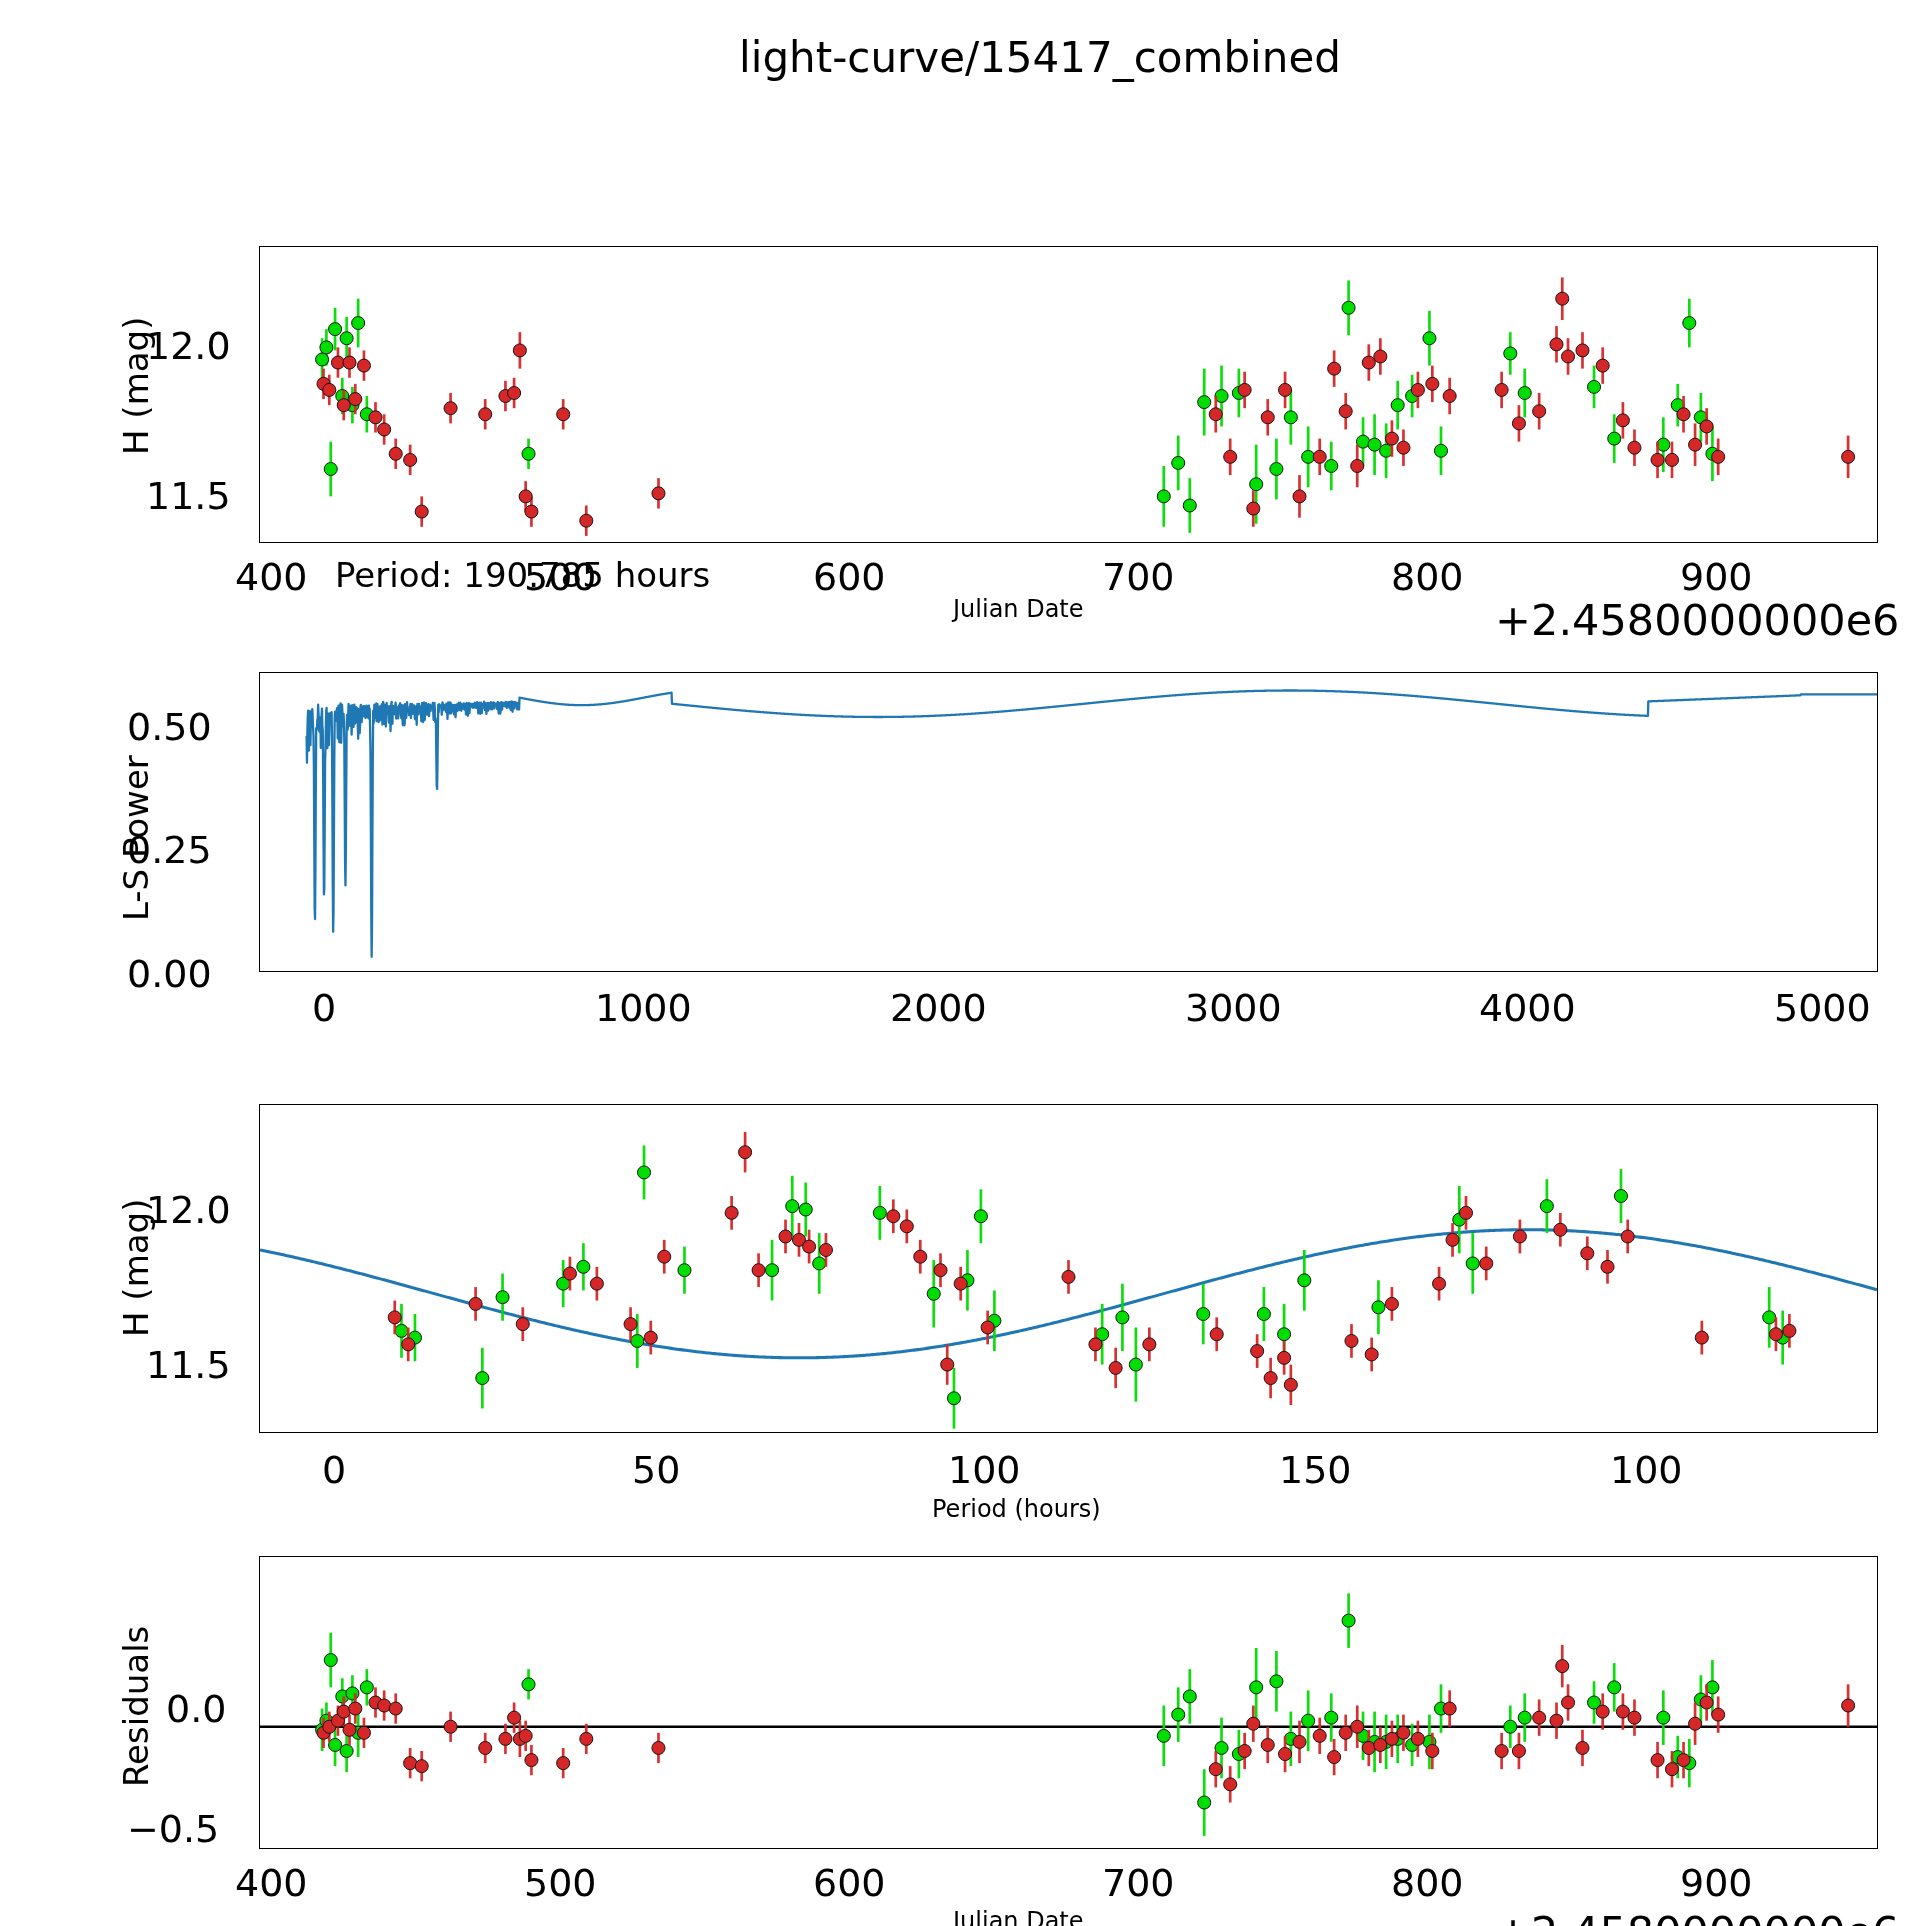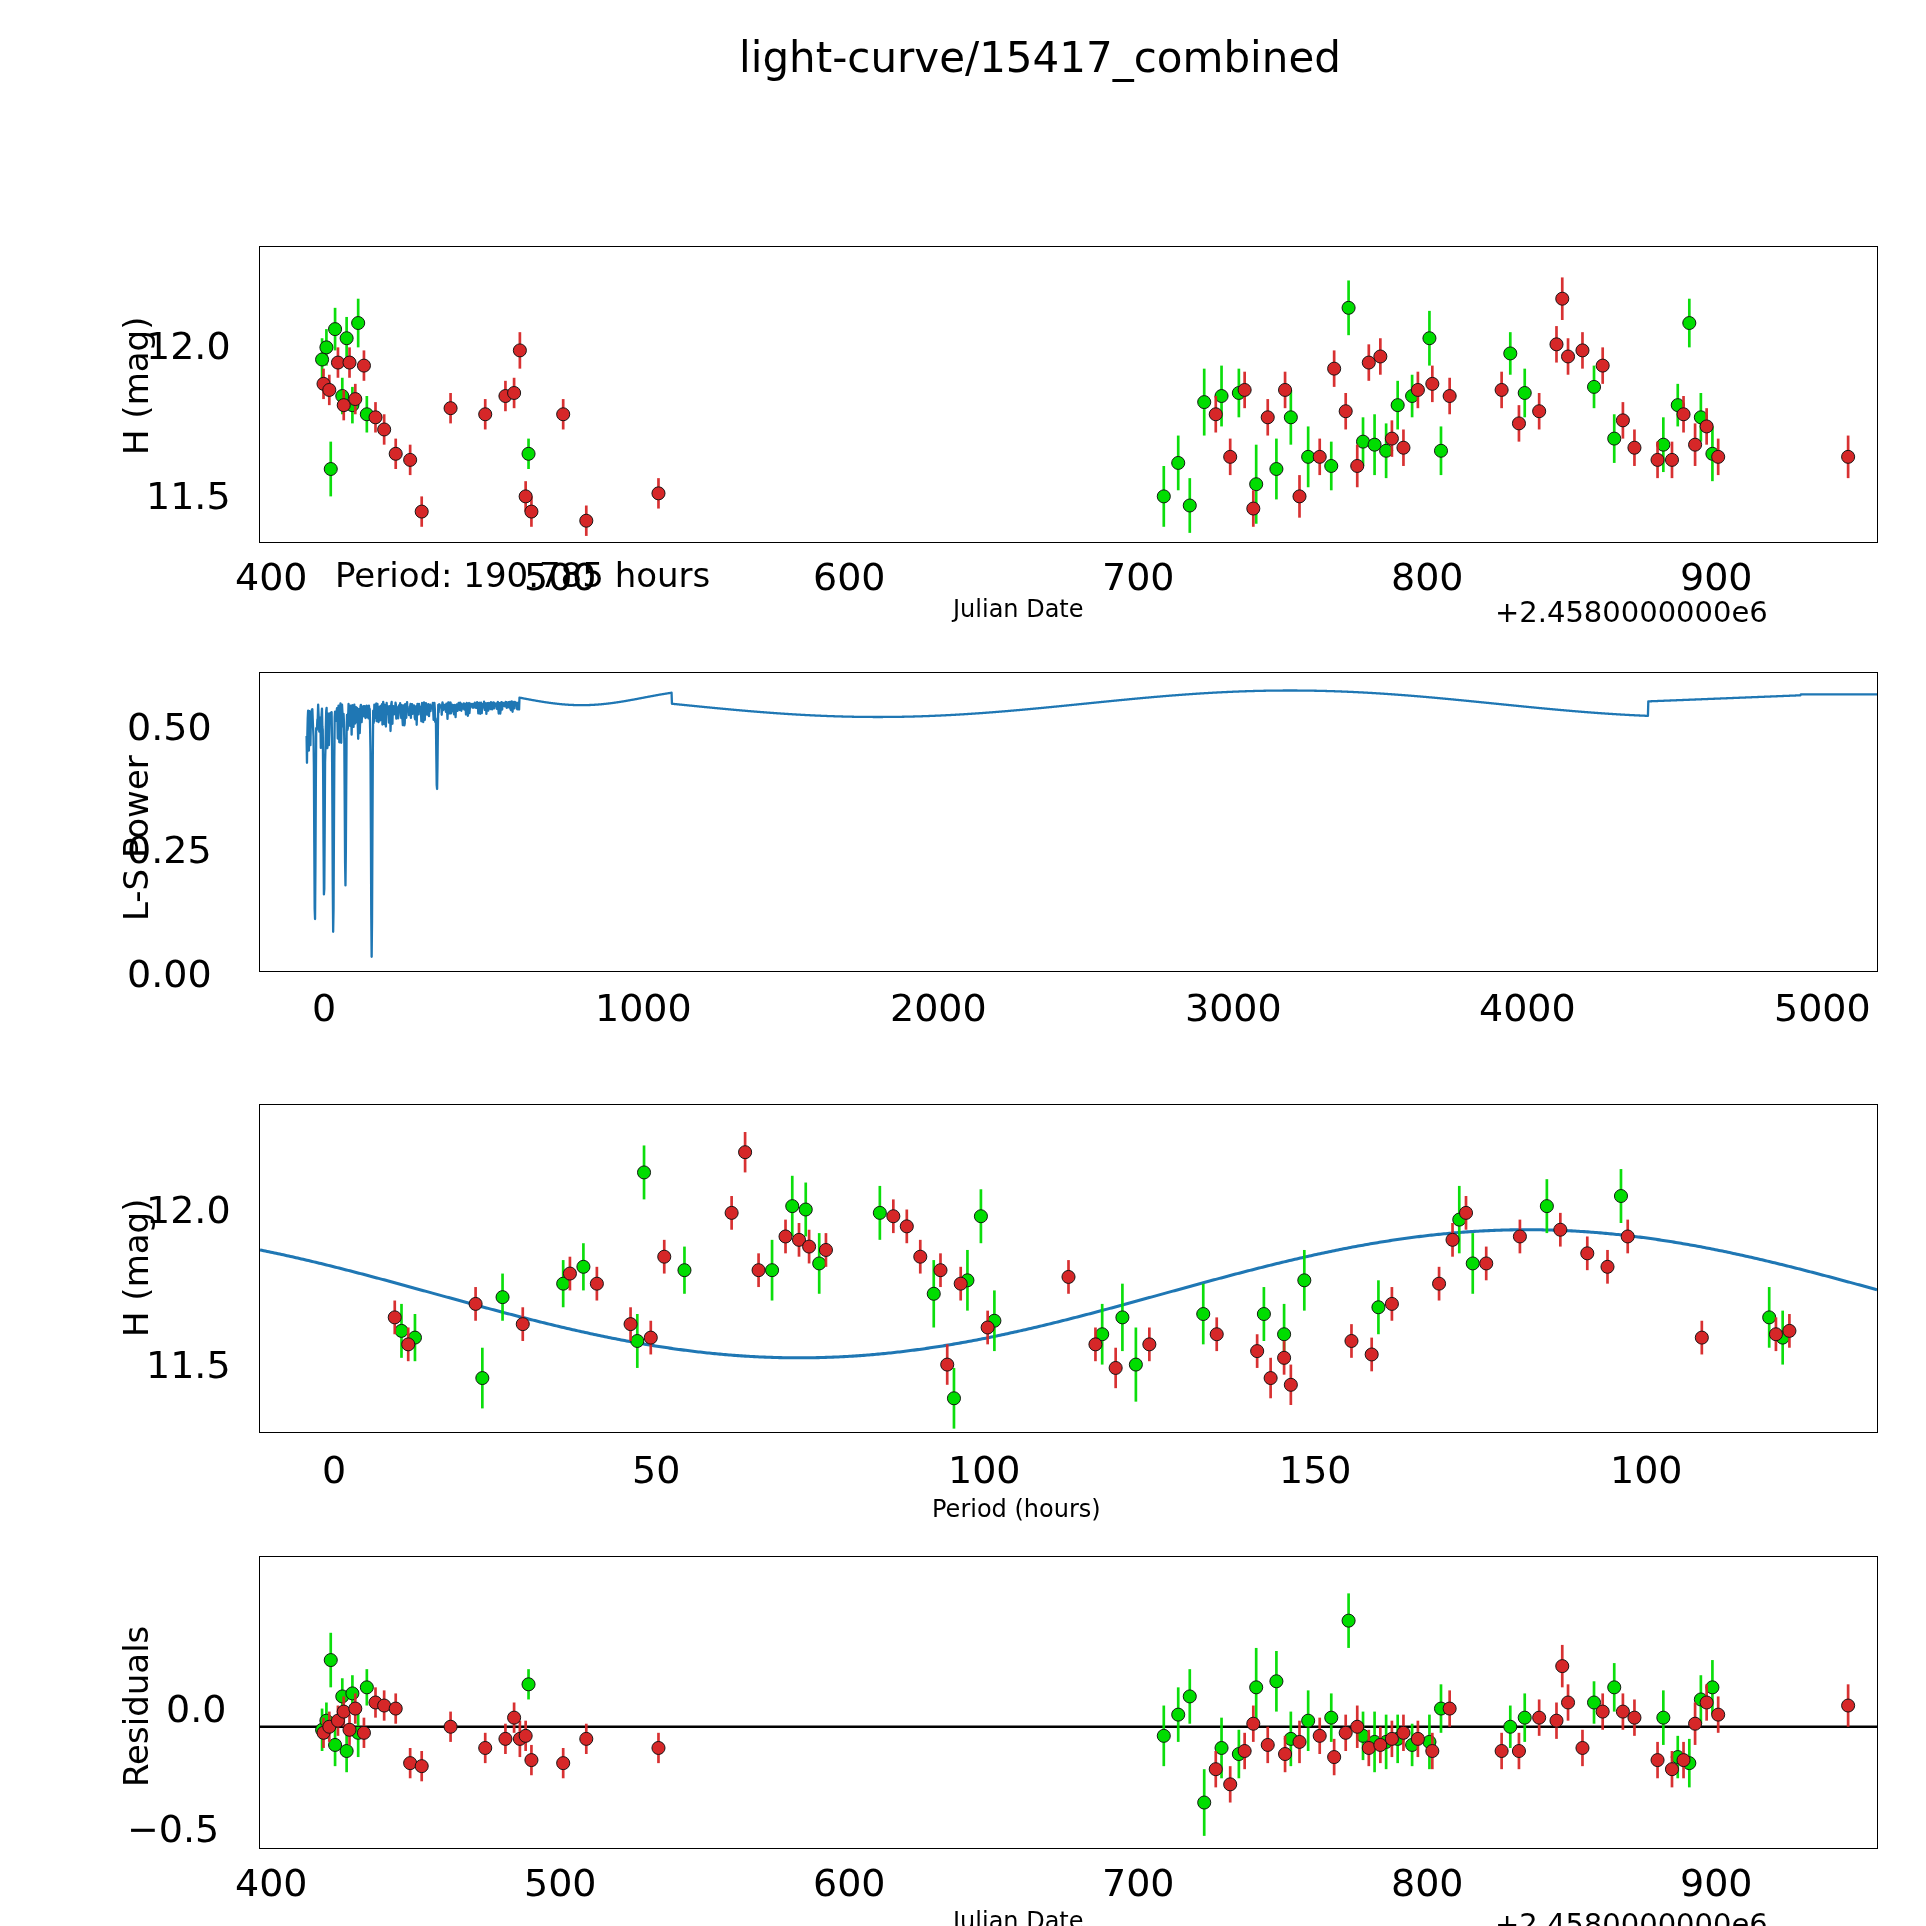--- a/index.html
+++ b/index.html
@@ -77,7 +77,7 @@
   }
   .offset-label {
     position: absolute;
-    font-size: 29px;
+    font-size: 43px;
     color: #000;
     font-family: "DejaVu Sans", sans-serif;
     white-space: nowrap;

